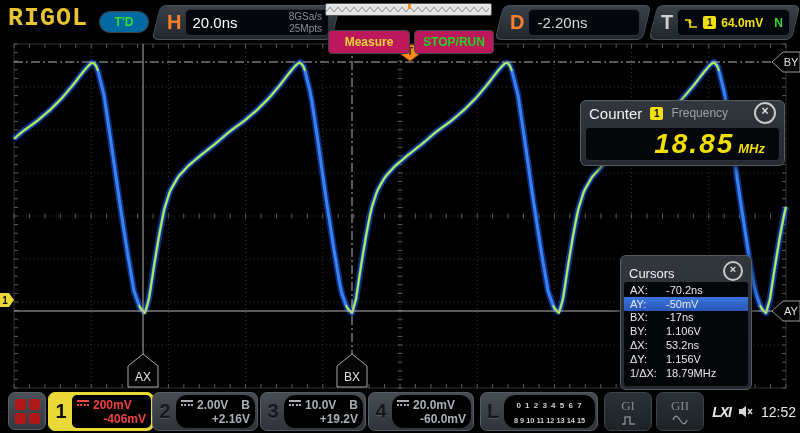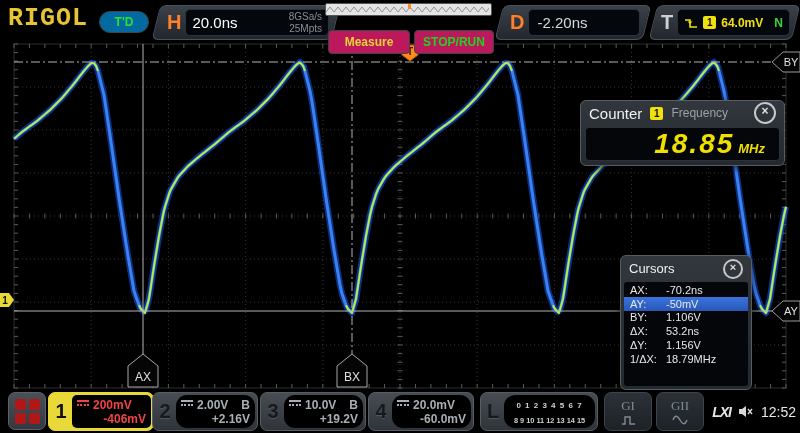--- a/index.html
+++ b/index.html
@@ -46,7 +46,7 @@
   #counter-value{font-style:italic;font-weight:bold;font-size:28px;color:#f0df00;letter-spacing:2px;}
   #counter-unit{font-style:italic;font-weight:bold;font-size:13px;color:#f0df00;margin-left:4px;}
   #cursors-panel{left:620px;top:255px;width:130px;height:133px;}
-  #cursors-panel .panel-head{height:25px;padding:0 8px;}
+  #cursors-panel .panel-head{height:25px;padding:0 8px;align-items:flex-end;}
   #cursors-title{font-size:13px;}
   #cursors-panel .closebtn{width:16px;height:16px;line-height:13px;font-size:11px;}
   #cursor-rows{position:absolute;left:3px;right:3px;top:26px;bottom:3px;background:#04060a;

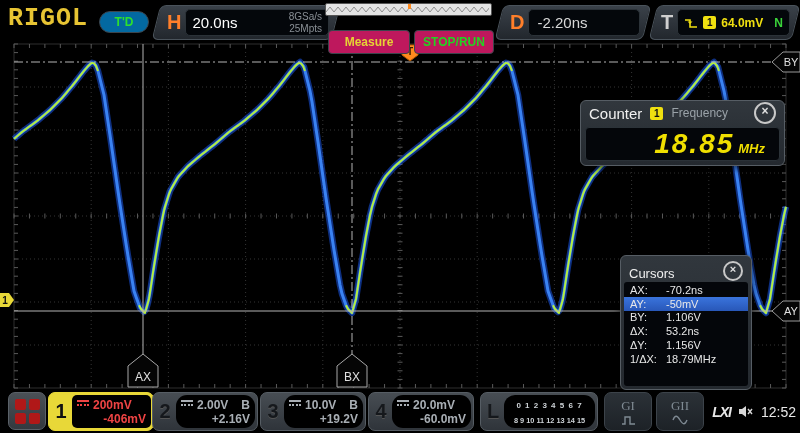--- a/index.html
+++ b/index.html
@@ -460,6 +460,10 @@
           <span>-50mV</span>
         </div>
         <div class="crow">
+          <span class="cl">BX:</span>
+          <span>-17ns</span>
+        </div>
+        <div class="crow">
           <span class="cl">BY:</span>
           <span>1.106V</span>
         </div>

